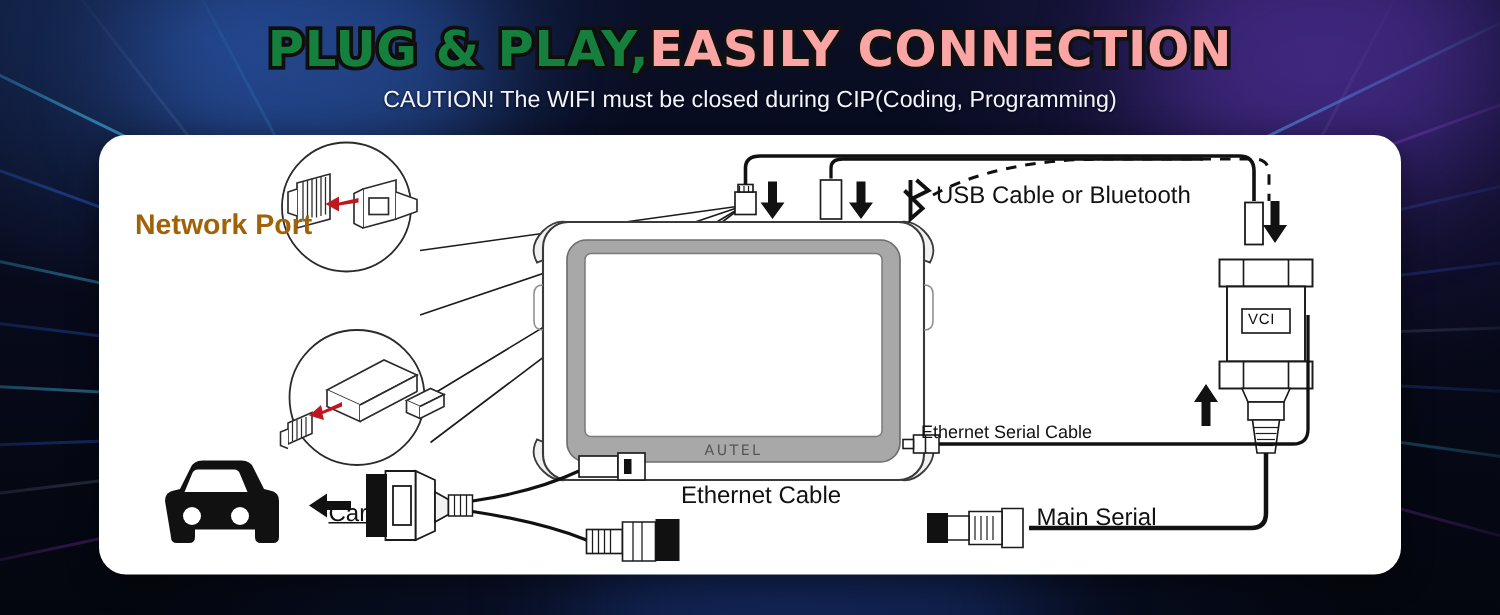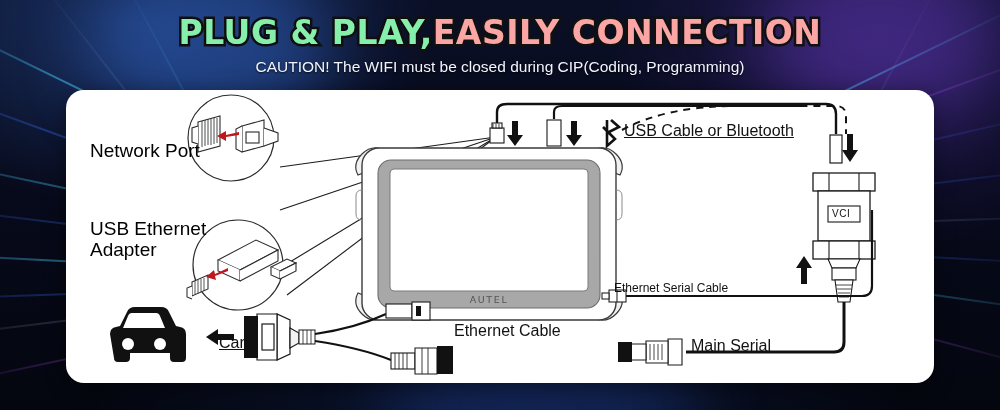--- a/index.html
+++ b/index.html
@@ -32,7 +32,7 @@
   .title{font-size:33px;font-weight:bold;letter-spacing:.5px;
          font-family:"DejaVu Sans", sans-serif;line-height:1;white-space:nowrap;}
   .t-red{
-    color:#86efac;
+    color:#15803d;
     -webkit-text-stroke:5px #111;
     paint-order:stroke fill;
     text-shadow:0 0 2px #000;

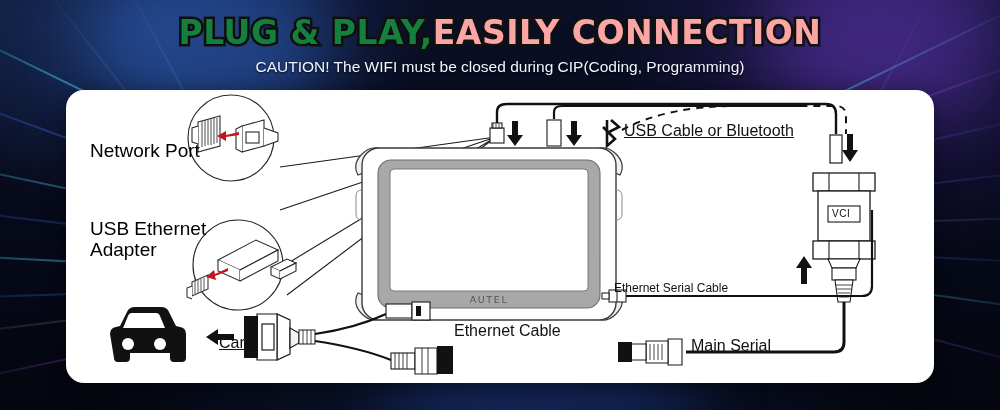--- a/index.html
+++ b/index.html
@@ -354,7 +354,7 @@
 
       <div class="lbl lbl-blk" style="left:153px;top:243px;font-size:16px;text-decoration:underline;">Car</div>
 
-      <div class="lbl lbl-blk" style="left:558px;top:31px;font-size:16px;text-decoration:underline;">USB Cable or Bluetooth</div>
+      <div class="lbl lbl-blk" style="left:558px;top:31px;font-size:16px;">USB Cable or Bluetooth</div>
 
       <div class="lbl lbl-blk" style="left:548px;top:191px;font-size:12px;">Ethernet Serial Cable</div>
 

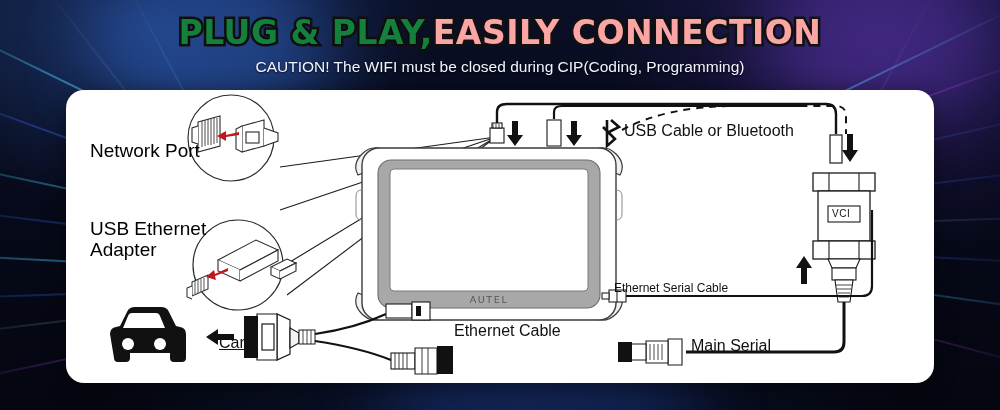--- a/index.html
+++ b/index.html
@@ -53,7 +53,7 @@
 
   
   .lbl{position:absolute;white-space:nowrap;}
-  .lbl-red{color:#000000;font-size:19px;font-weight:400;line-height:1.12;}
+  .lbl-red{color:#a16207;font-size:19px;font-weight:700;line-height:1.12;}
   .lbl-note{color:#3c3c3c;font-size:10.5px;line-height:1.32;white-space:normal;width:140px;}
   .lbl-blk{color:#111;font-size:15px;line-height:1.2;}
 

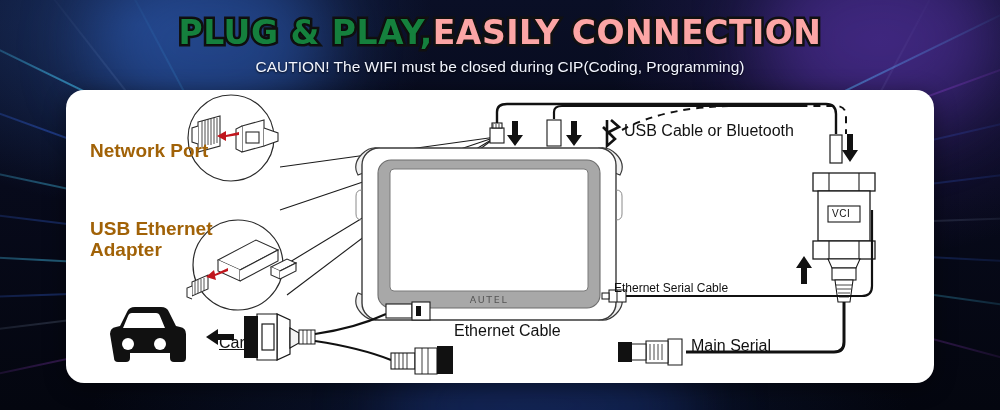--- a/index.html
+++ b/index.html
@@ -346,10 +346,6 @@
 
       <div class="lbl lbl-red" style="left:24px;top:50px;">Network Port</div>
 
-      <div class="lbl lbl-red" style="left:24px;top:128px;">
-        <div>USB Ethernet</div>
-        <div>Adapter</div>
-      </div>
 
 
       <div class="lbl lbl-blk" style="left:153px;top:243px;font-size:16px;text-decoration:underline;">Car</div>

